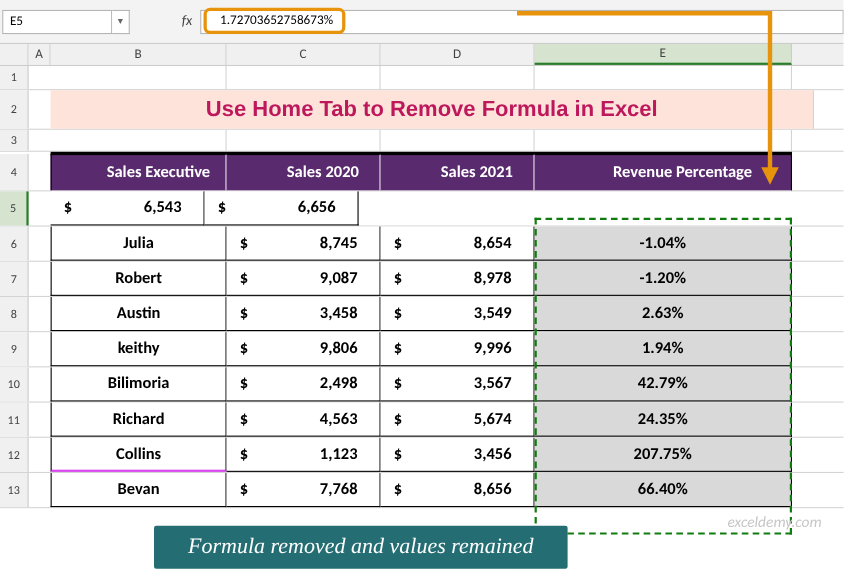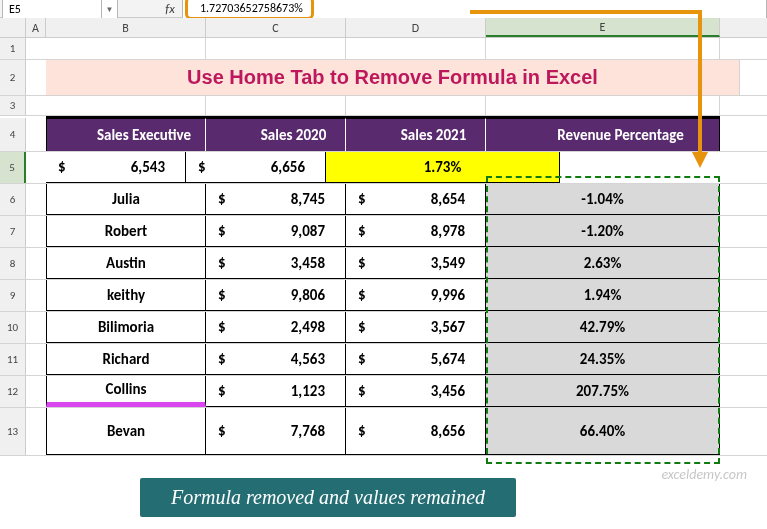--- a/index.html
+++ b/index.html
@@ -6,7 +6,7 @@
   body { background: #fff; width: 767px; height: 529px; position: relative; overflow: hidden; }
 
   
-  .formula-bar { display: flex; align-items: center; height: 18px; border-bottom: 1px solid #ccc; background: #f3f3f3; justify-content: flex-end; }
+  .formula-bar { display: flex; align-items: center; height: 40px; border-bottom: 1px solid #ccc; background: #f3f3f3; justify-content: flex-end; }
   .name-box { width: 100px; height: 22px; margin: 2px 0 2px 2px; background: #fff; border: 1px solid #b5b5b5; font-size: 12px; padding: 2px 6px; display: flex; align-items: center; }
   .name-drop { width: 16px; height: 22px; border: 1px solid #b5b5b5; border-left: none; background: #fff; display: flex; align-items: center; justify-content: center; font-size: 8px; color: #666; }
   .fx-gap { width: 40px; }

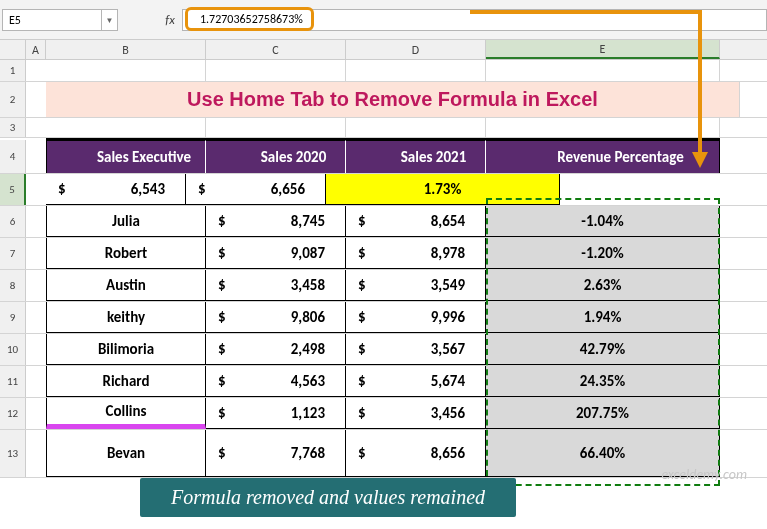--- a/index.html
+++ b/index.html
@@ -128,7 +128,6 @@
           <span>$</span>
           <span>6,656</span>
         </div>
-    <div class="cell cE data pct active" style="border-right:1px solid #000;border-bottom:1px solid #000;">1.73%</div>
   </div>
       <div class="row" style="height: 32px;">
     <div class="rh ">6</div>

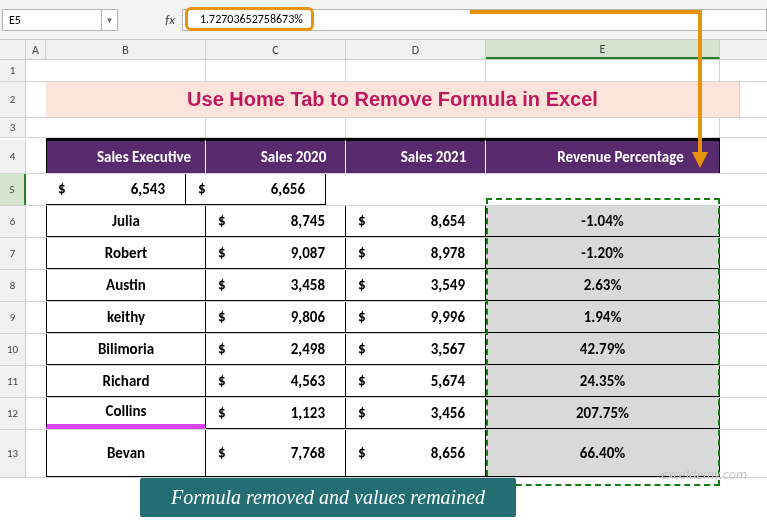--- a/index.html
+++ b/index.html
@@ -216,7 +216,7 @@
       <div class="row" style="height: 32px;">
     <div class="rh ">12</div>
     <div class="cell cA"></div>
-    <div class="cell cB data exec" style="border-left:1px solid #000;border-right:1px solid #000;border-bottom:5px solid #d946ef;">Collins</div>
+    <div class="cell cB data exec" style="border-left:1px solid #000;border-right:1px solid #000;border-bottom:2px solid #d946ef;">Collins</div>
     <div class="cell cC data money" style="border-right:1px solid #000;border-bottom:1px solid #000;">
           <span>$</span>
           <span>1,123</span>

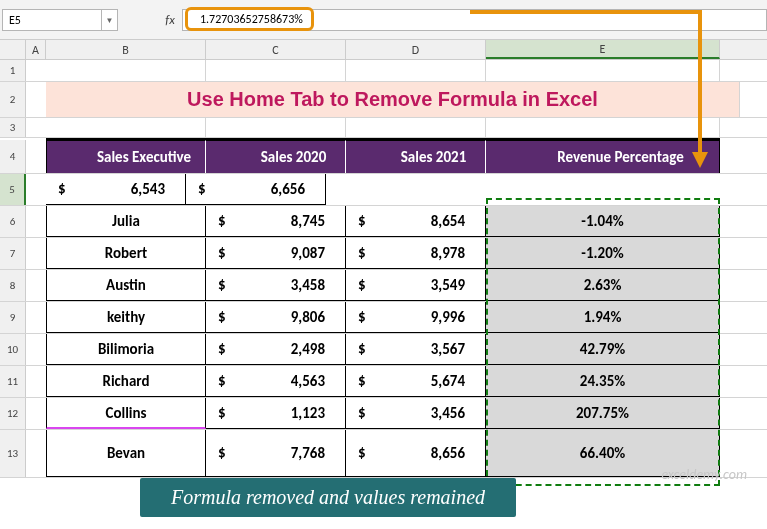--- a/index.html
+++ b/index.html
@@ -227,7 +227,7 @@
         </div>
     <div class="cell cE data pct " style="border-right:1px solid #000;border-bottom:1px solid #000;">207.75%</div>
   </div>
-      <div class="row" style="height: 48px;">
+      <div class="row" style="height: 32px;">
     <div class="rh ">13</div>
     <div class="cell cA"></div>
     <div class="cell cB data exec" style="border-left:1px solid #000;border-right:1px solid #000;border-bottom:1px solid #000;border-bottom:1px solid #000;">Bevan</div>

